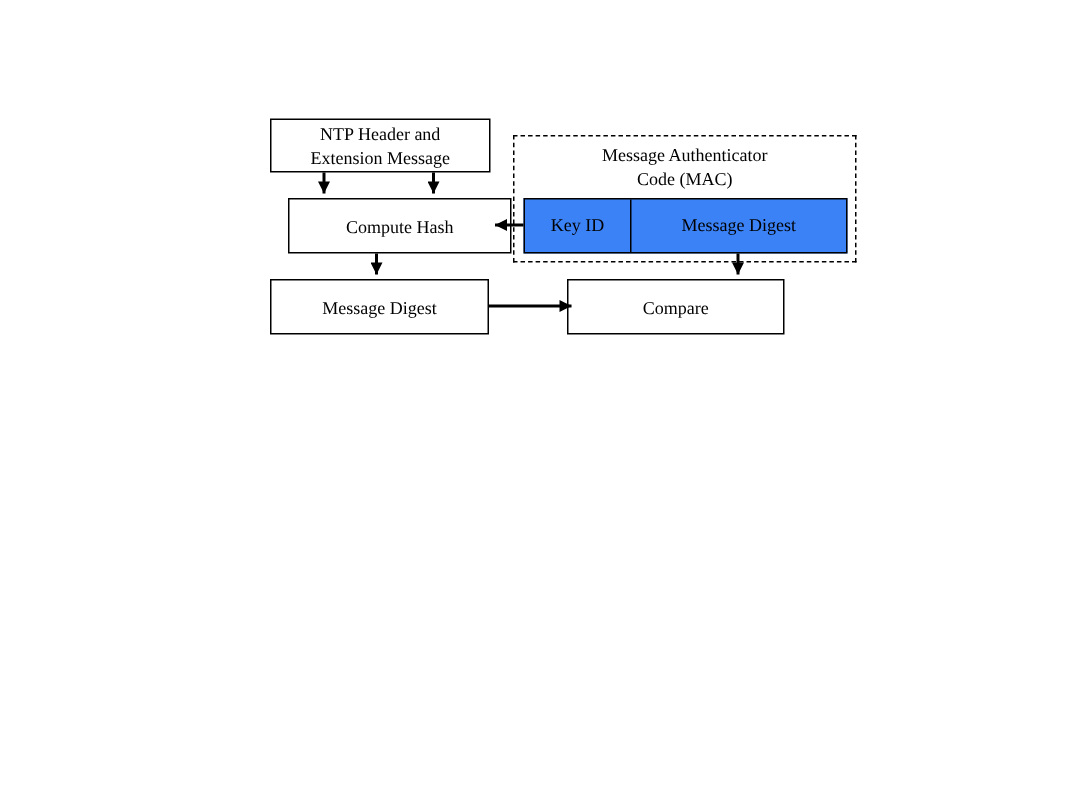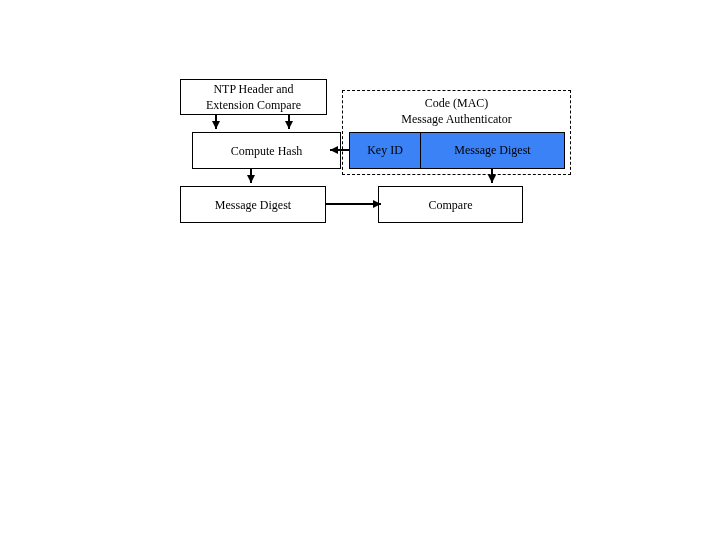--- a/index.html
+++ b/index.html
@@ -85,7 +85,7 @@
   <div class="box" style="left:180px; top:79px; width:147px; height:36px;">
     <div>
       <span class="lbl-line">NTP Header and</span>
-      <span class="lbl-line">Extension Compare</span>
+      <span class="lbl-line">Extension Message</span>
     </div>
   </div>
 

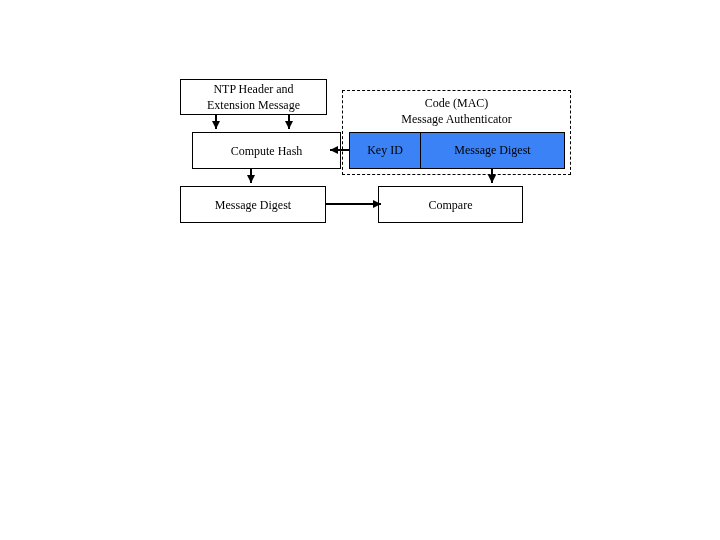--- a/index.html
+++ b/index.html
@@ -77,8 +77,8 @@
 
   <div class="dashed-box" style="left:342px; top:90px; width:229px; height:85px;">
     <div class="mac-title">
+      <span class="lbl-line">Message Authenticator</span>
       <span class="lbl-line">Code (MAC)</span>
-      <span class="lbl-line">Message Authenticator</span>
     </div>
   </div>
 

